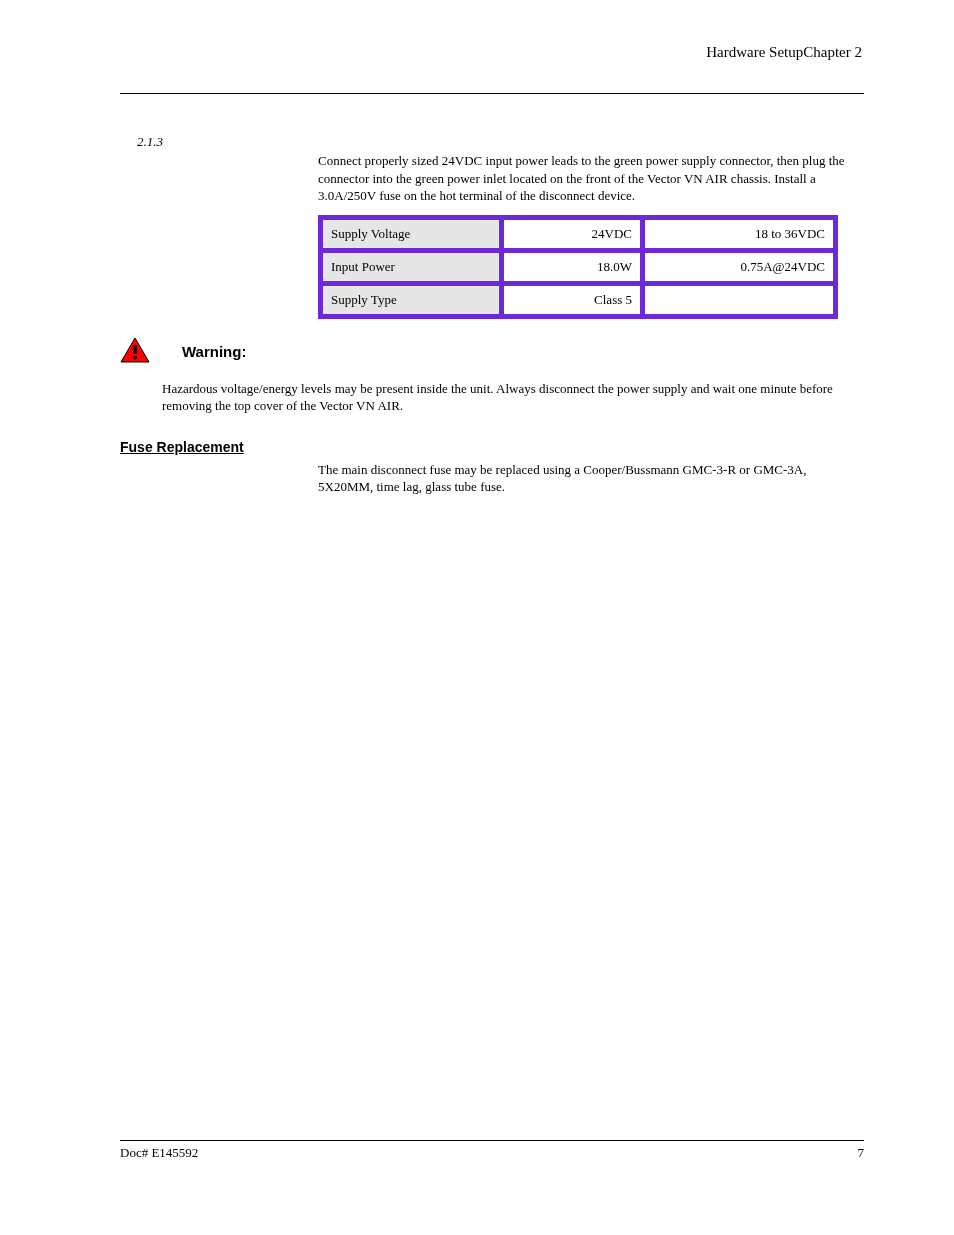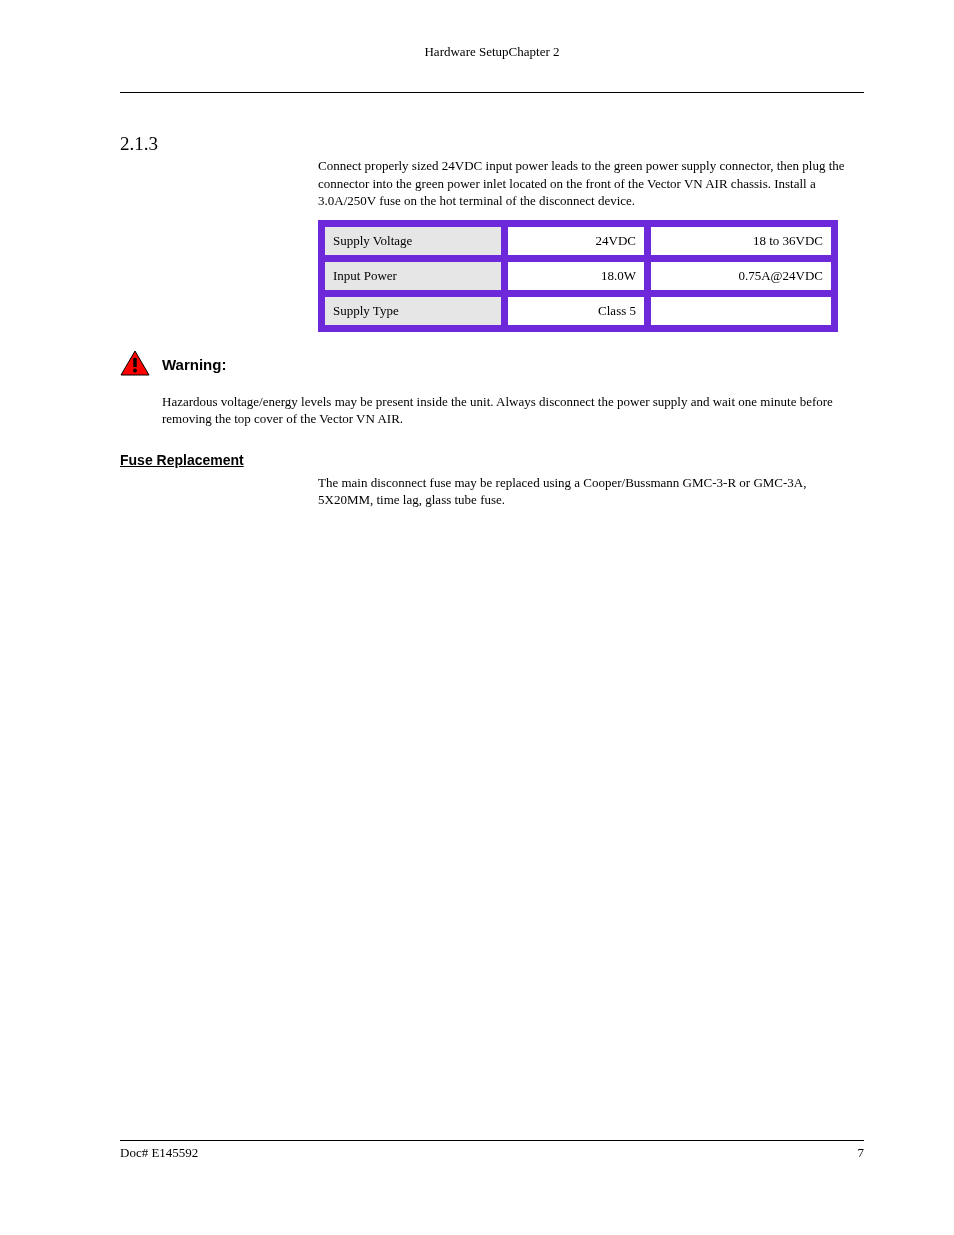--- a/index.html
+++ b/index.html
@@ -25,8 +25,8 @@
   .header-rule { margin-top: 28px; }
   .header-row {
     display: flex;
-    justify-content: center;
-    font-size: 13px;
+    justify-content: flex-end;
+    font-size: 15px;
     padding: 0 2px 4px 2px;
     margin-top: -18px;
   }

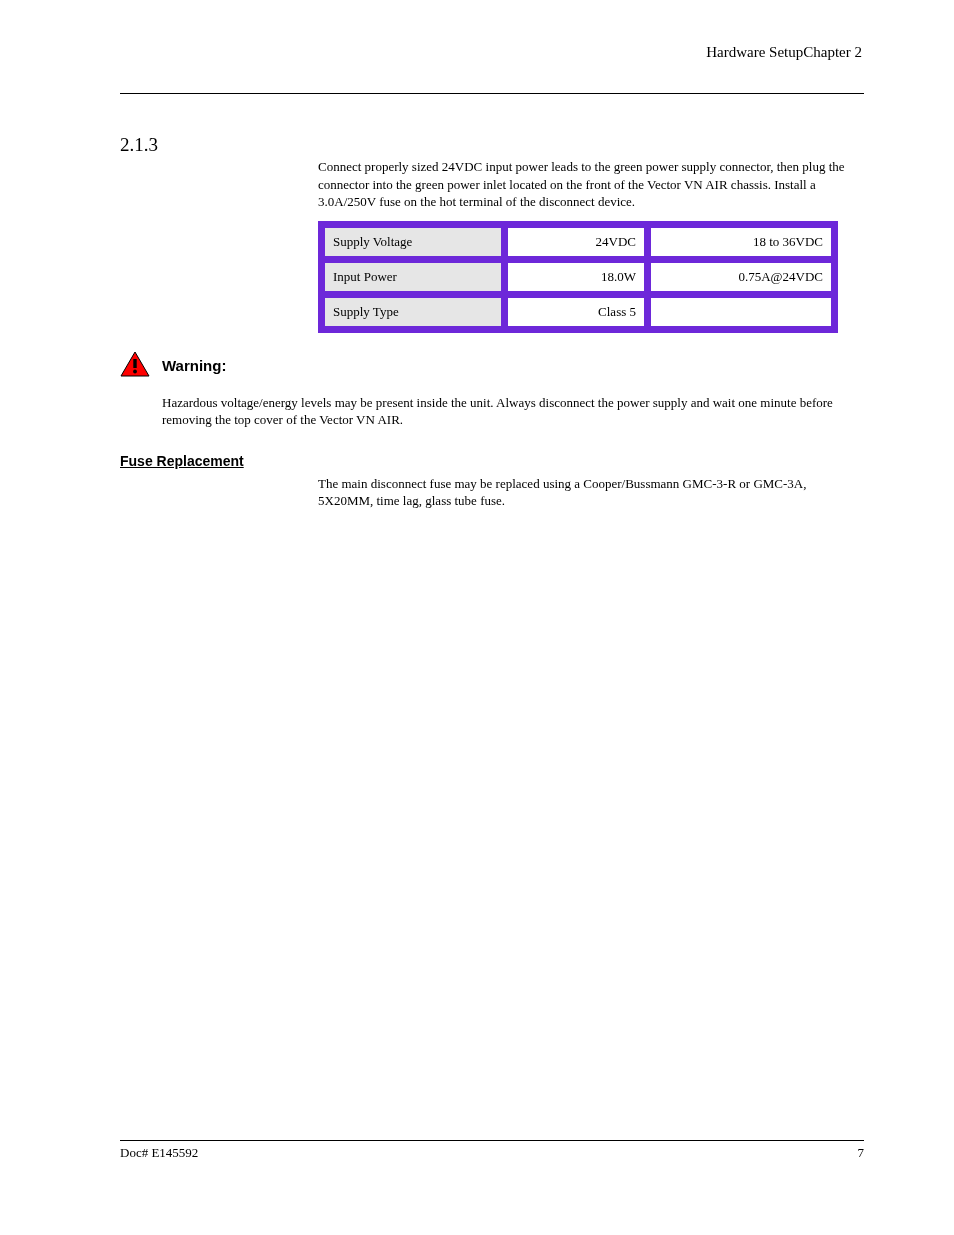--- a/index.html
+++ b/index.html
@@ -31,8 +31,9 @@
     margin-top: -18px;
   }
   .section-number {
-    font-size: 19px;
-    margin: 40px 0 2px 0;
+    font-size: 13px;
+    margin: 40px 0 2px 17px;
+    font-style: italic;
   }
   .section-title {
     font-family: Arial, Helvetica, sans-serif;

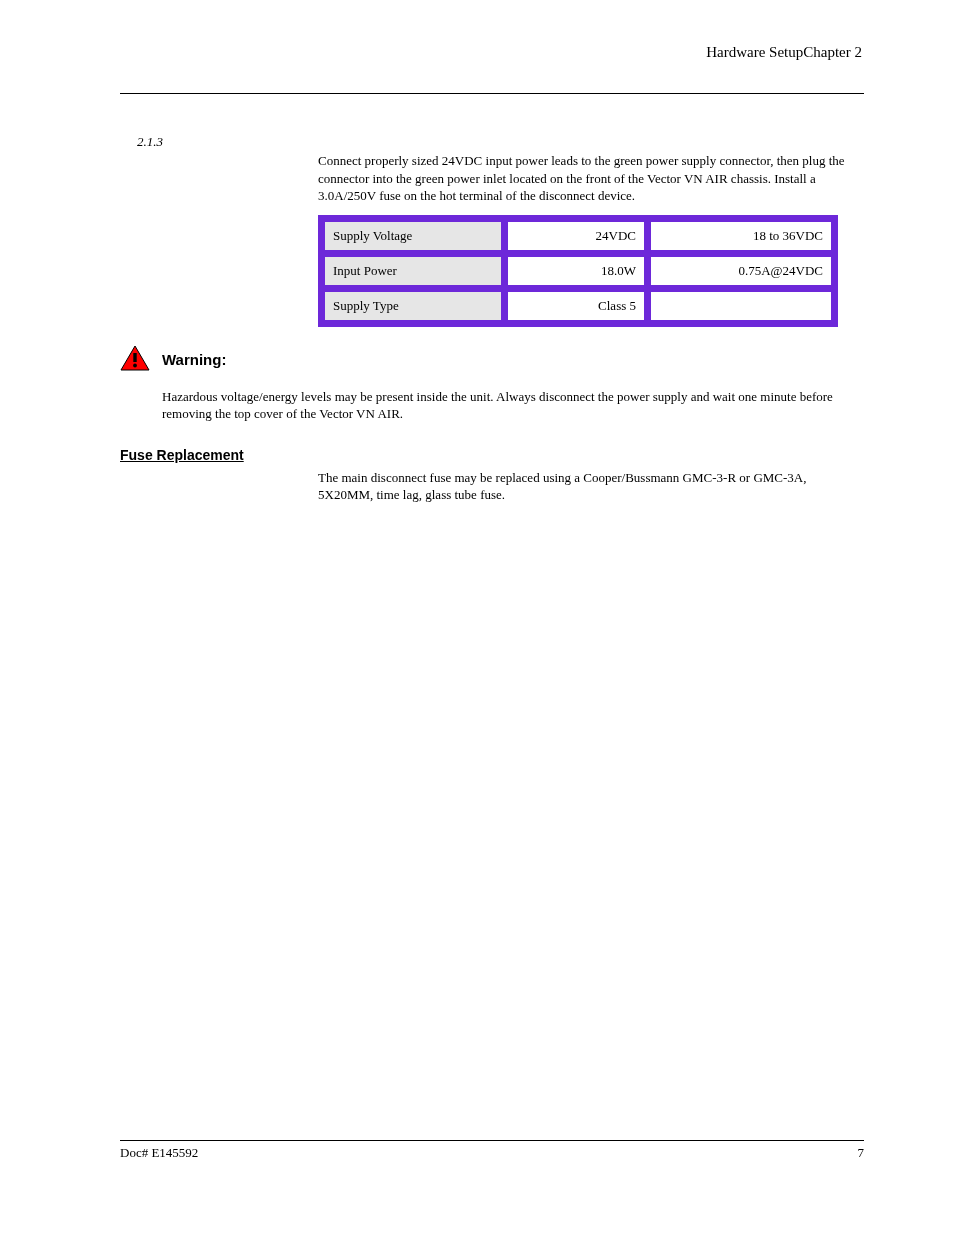--- a/index.html
+++ b/index.html
@@ -56,7 +56,7 @@
     font-size: 13px;
   }
   table.spec td {
-    border: 7px solid #6d28d9;
+    border: 5px solid #6d28d9;
     padding: 4px 8px;
     vertical-align: middle;
     height: 20px;

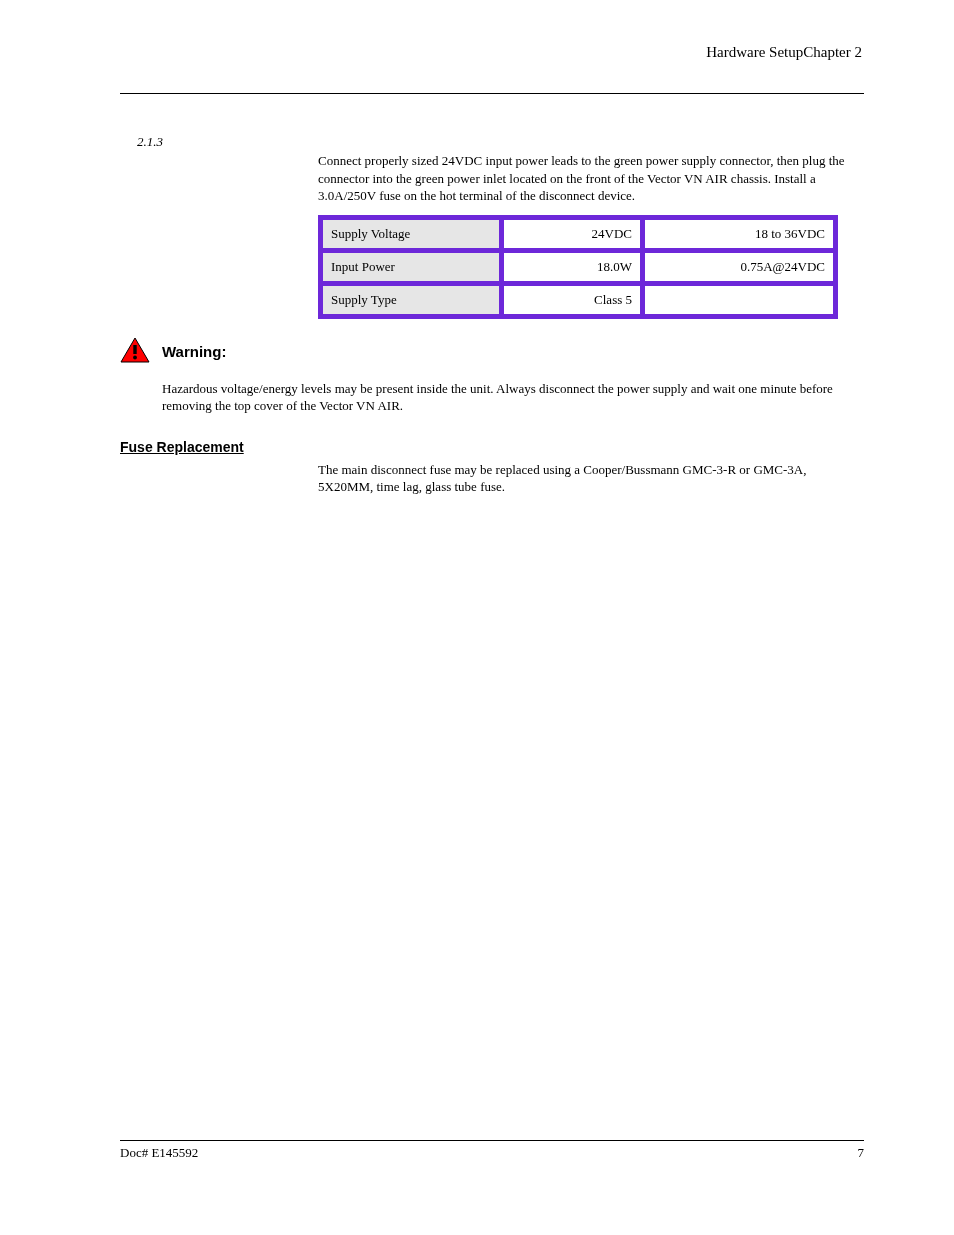--- a/index.html
+++ b/index.html
@@ -71,6 +71,7 @@
     display: flex;
     align-items: center;
     margin: 18px 0 6px 0;
+    gap: 20px;
   }
   .warn-icon {
     flex: 0 0 auto;

